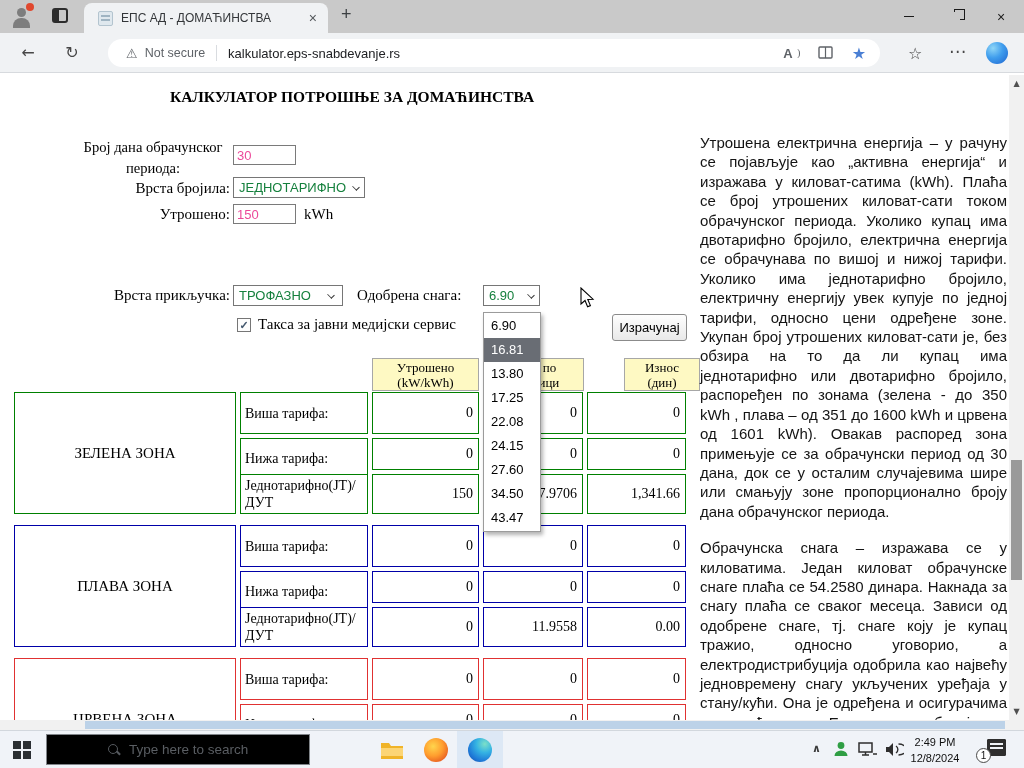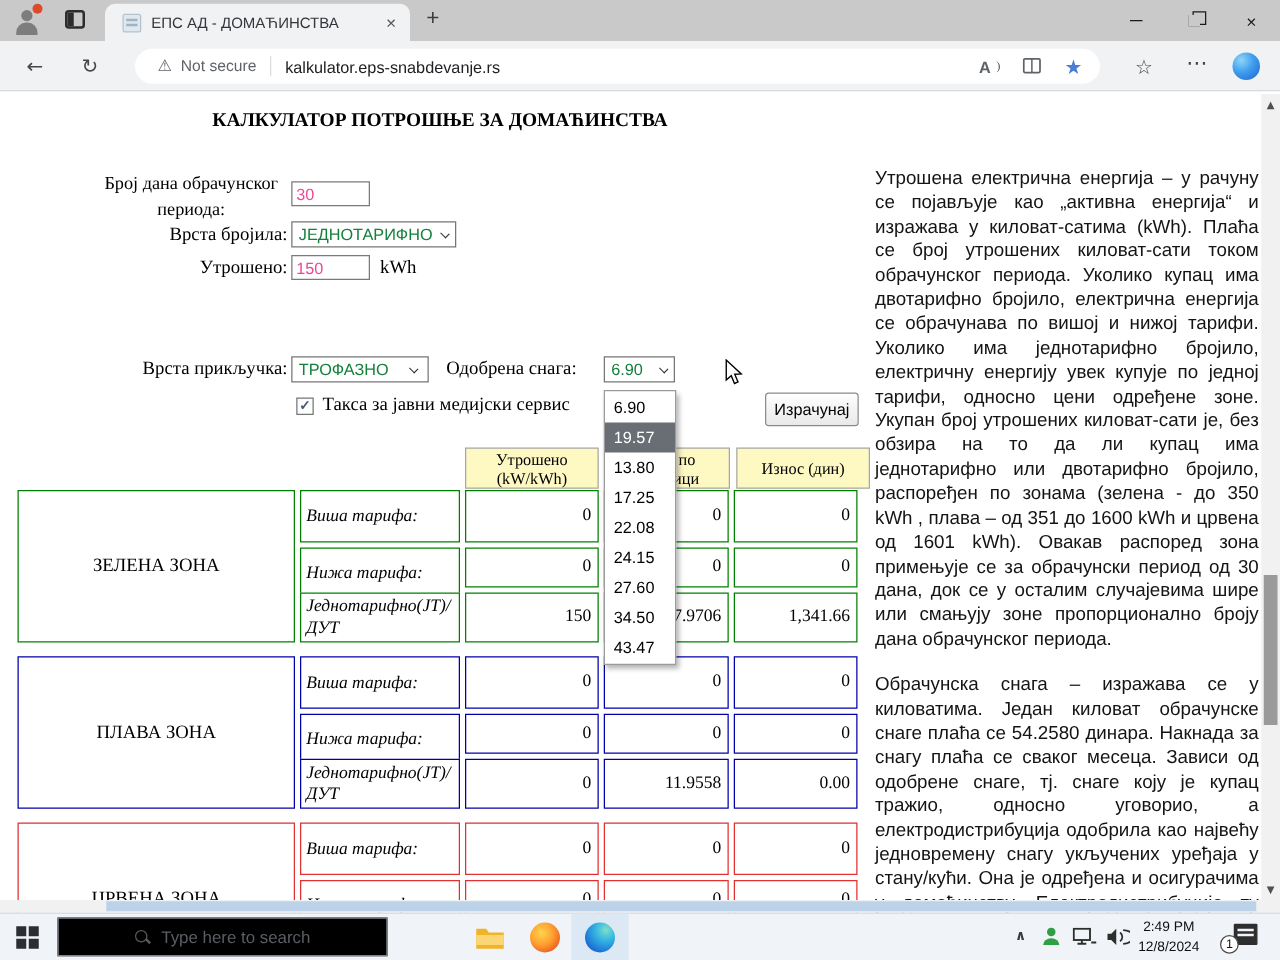--- a/index.html
+++ b/index.html
@@ -217,7 +217,7 @@
 
     <div class="dropdown">
       <div class="dd-item">6.90</div>
-      <div class="dd-item hl">19.57</div>
+      <div class="dd-item hl">16.81</div>
       <div class="dd-item">13.80</div>
       <div class="dd-item">17.25</div>
       <div class="dd-item">22.08</div>

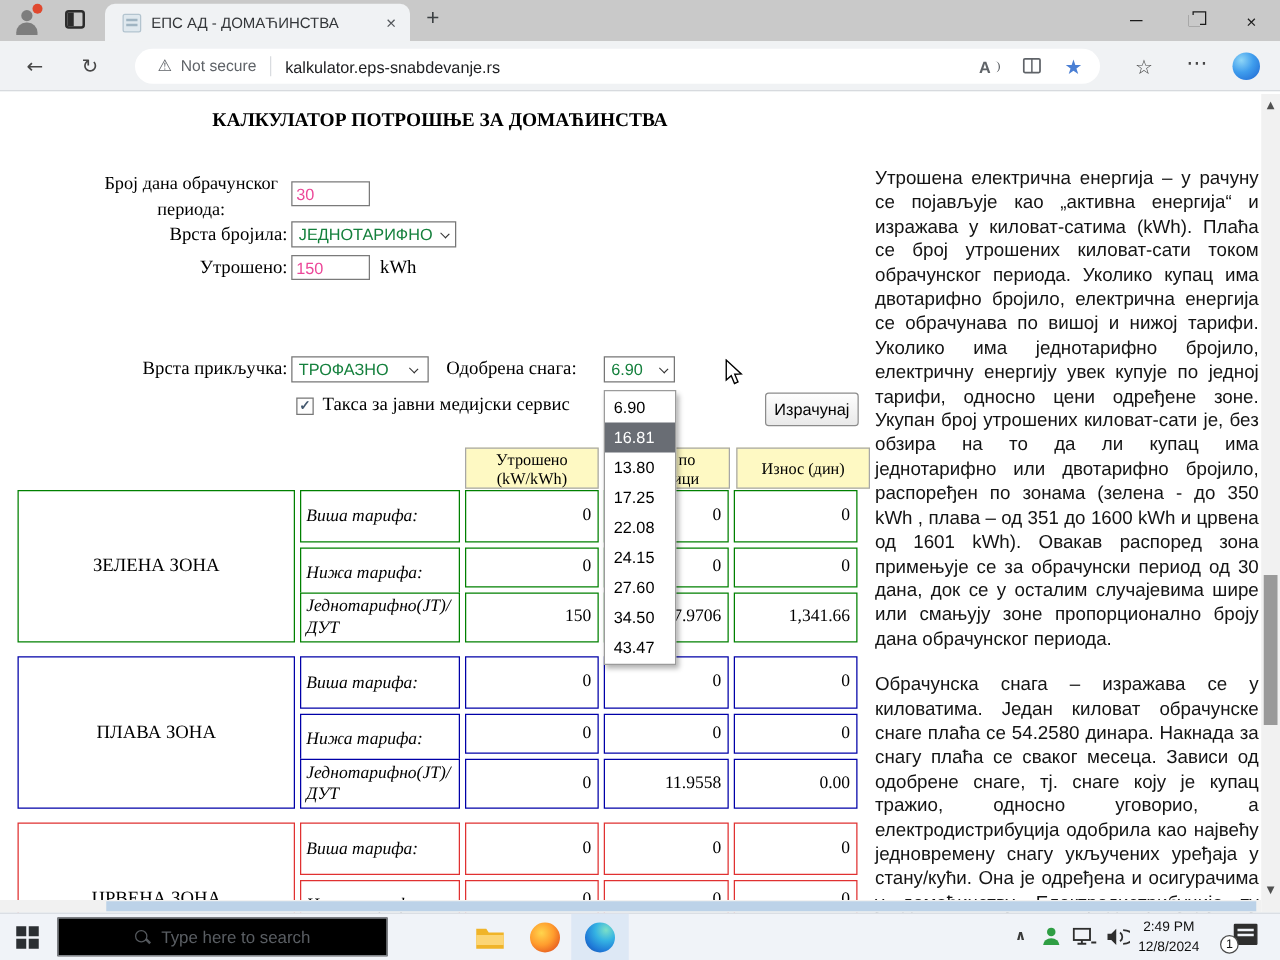--- a/index.html
+++ b/index.html
@@ -79,7 +79,7 @@
   .thcell { position:absolute; height:33px; background:#fef9c3; border:1px solid #a7a7a7; font-family:"Liberation Serif", serif; font-size:13px; color:#000; display:flex; align-items:center; justify-content:center; text-align:center; line-height:15px; padding:0 6px; }
   .th1 { left:372px; top:283px; width:107px; }
   .th2 { left:484px; top:283px; width:100px; }
-  .th3 { left:589px; top:283px; width:107px; }
+  .th3 { left:624px; top:283px; width:76px; }
   .zone { position:absolute; left:14px; display:grid; grid-template-columns:222px 128px 107px 100px 99px; grid-template-rows:42px 32px 40px; gap:4px; }
   .zone.green { top:317px; --bc:#008000; }
   .zone.blue  { top:450px; --bc:#0000a8; }

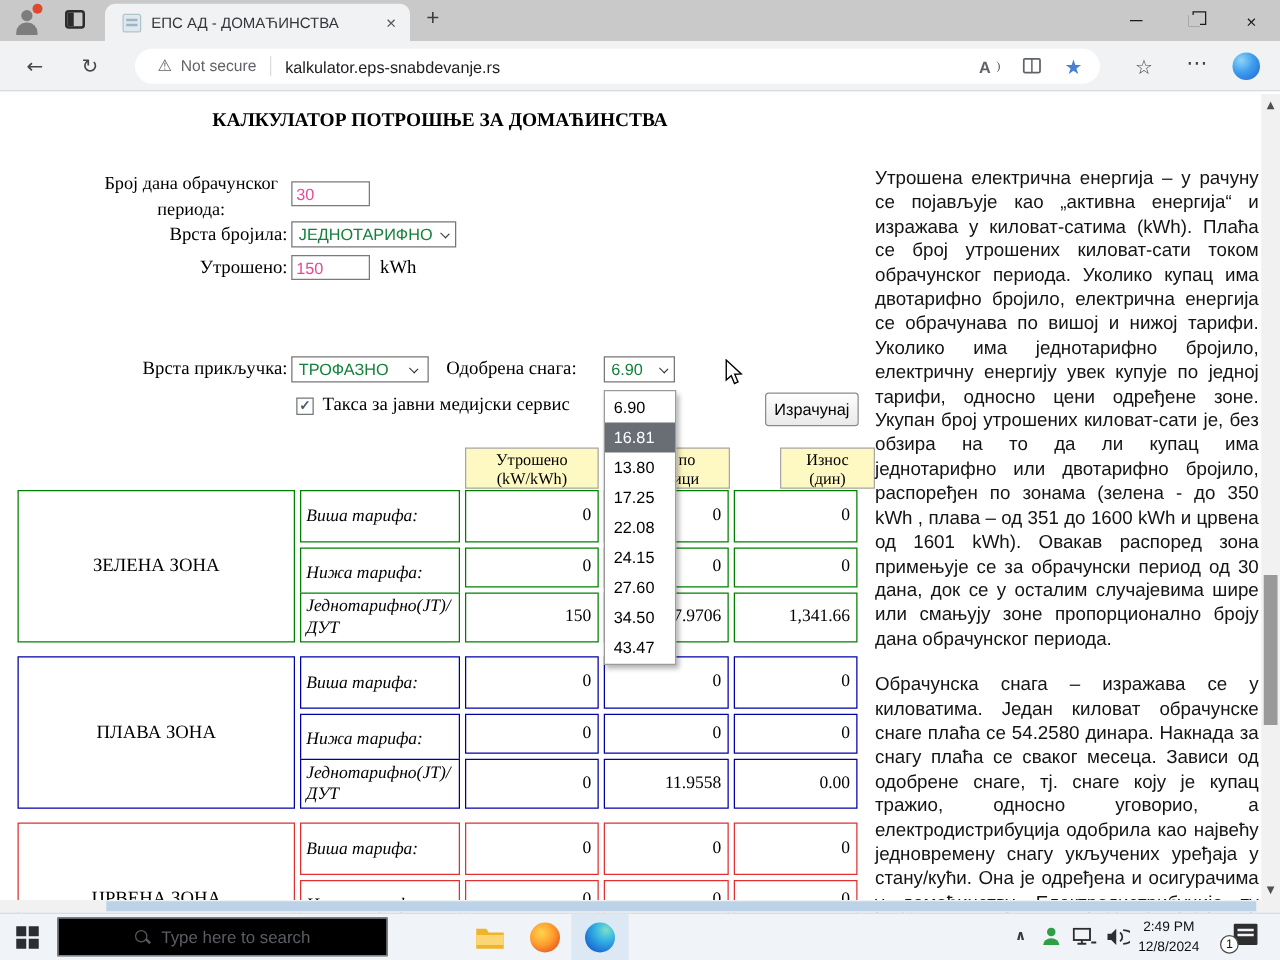--- a/index.html
+++ b/index.html
@@ -86,7 +86,7 @@
   .zone.red   { top:583px; --bc:#e03131; }
   .cell { border:1px solid var(--bc); background:#fff; font-family:"Liberation Serif", serif; font-size:14px; color:#000; display:flex; align-items:center; }
   .zone-name { grid-column:1; grid-row:1/4; justify-content:center; font-size:15px; }
-  .row-label { padding:19px 4px; line-height:17px;font-style:italic; }
+  .row-label { padding:19px 4px; line-height:17px; }
   .num { justify-content:flex-end; padding-right:5px; }
 
   

